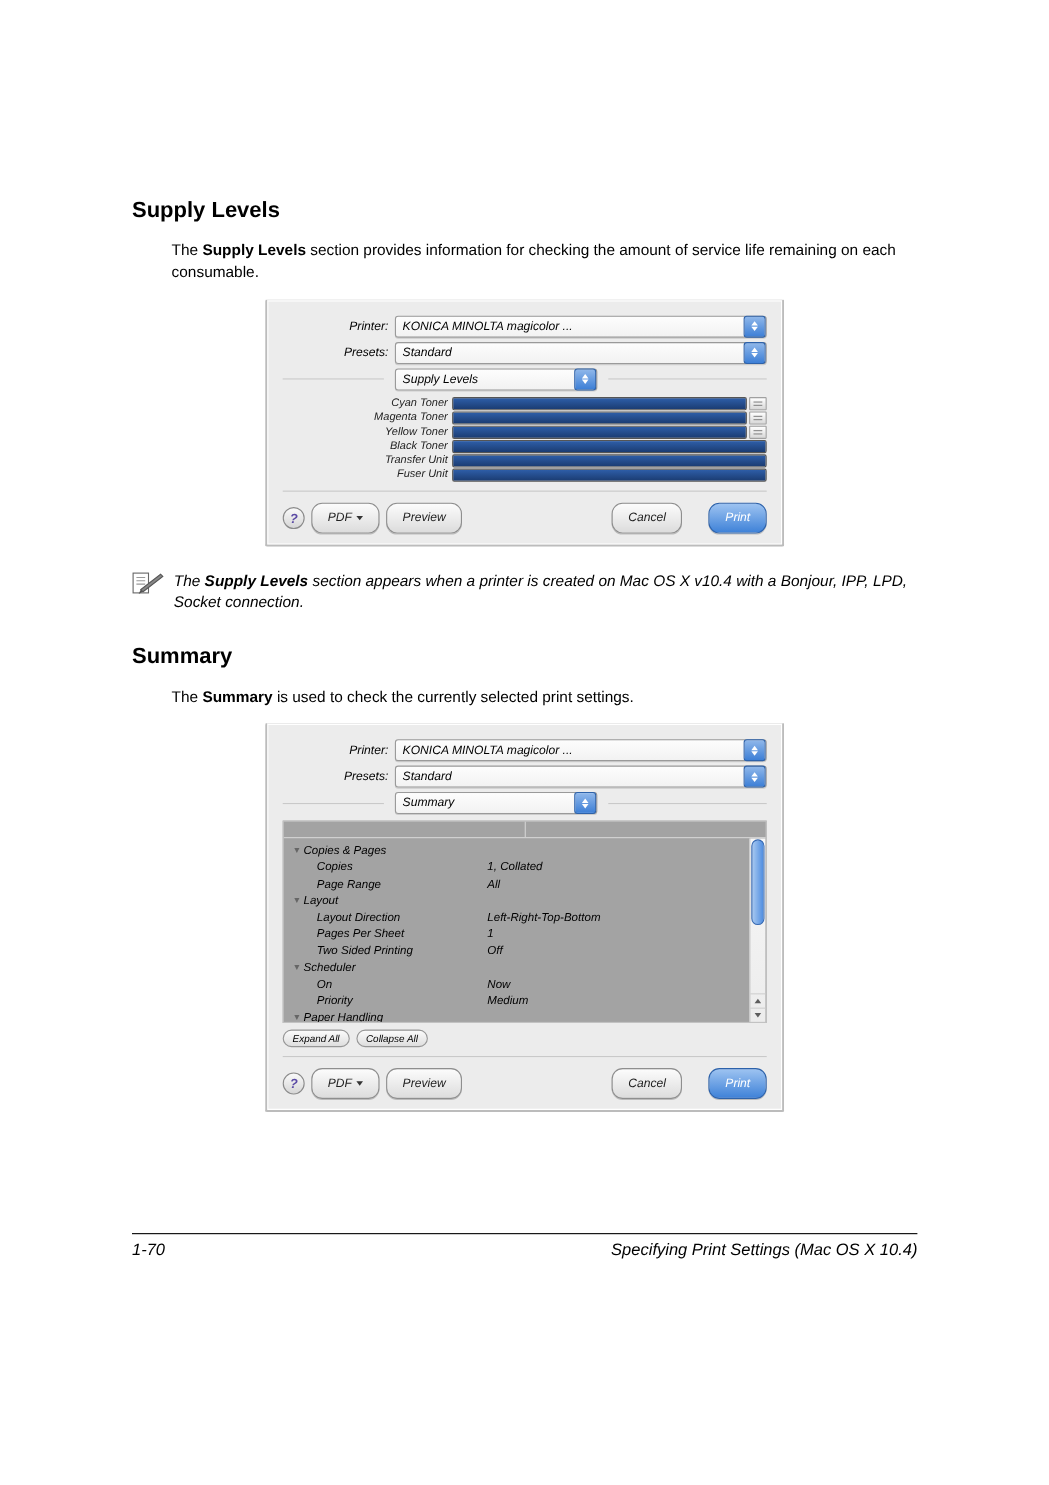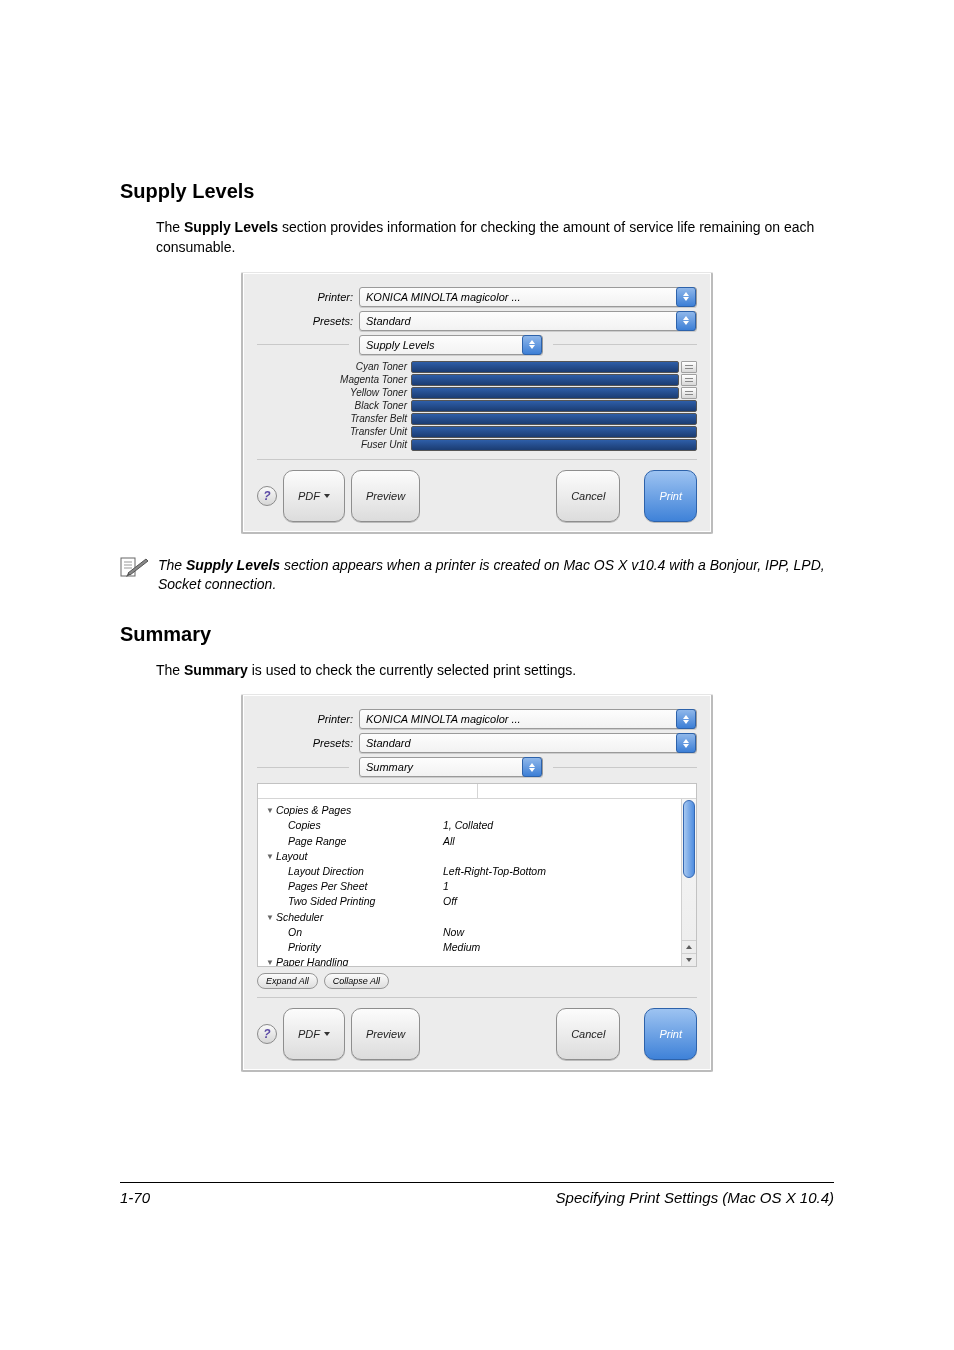--- a/index.html
+++ b/index.html
@@ -389,12 +389,6 @@
           </div>
         <div class="supply-row">
             <div class="slbl">Black Toner</div>
-            <div class="supply-bar-wrap">
-              <div class="supply-bar"></div>
-            </div>
-          </div>
-        <div class="supply-row">
-            <div class="slbl">Transfer Belt</div>
             <div class="supply-bar-wrap">
               <div class="supply-bar"></div>
             </div>

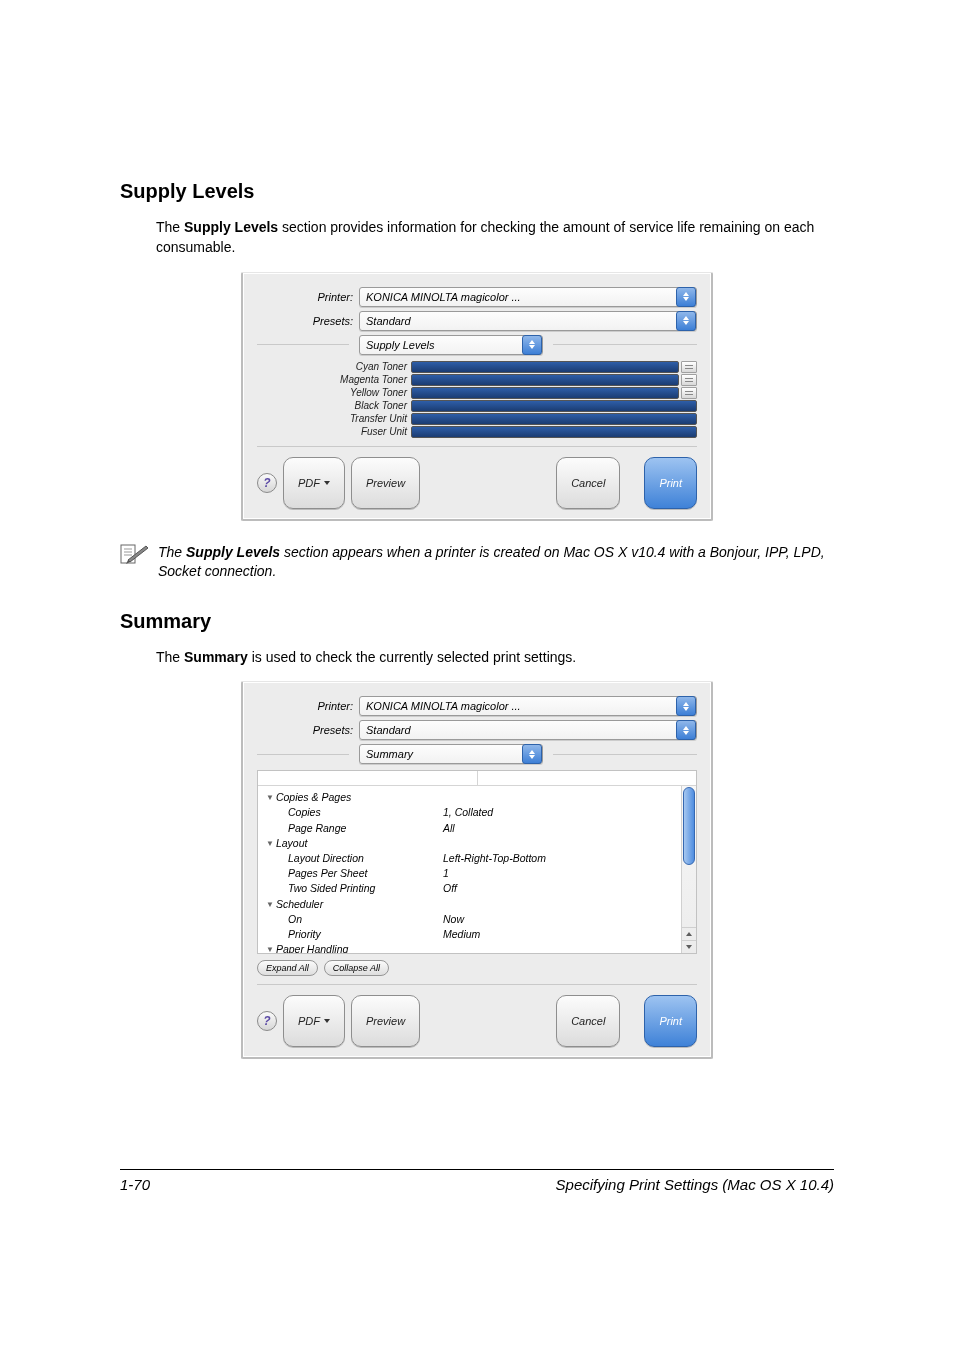--- a/index.html
+++ b/index.html
@@ -183,7 +183,7 @@
   }
   .pill-btn {
     height: 18px;
-    padding: 16px 14px;
+    padding: 4px 14px;
     border-radius: 10px;
     background: linear-gradient(#fcfcfc,#dcdcdc);
     border: 1px solid #8e8e8e;

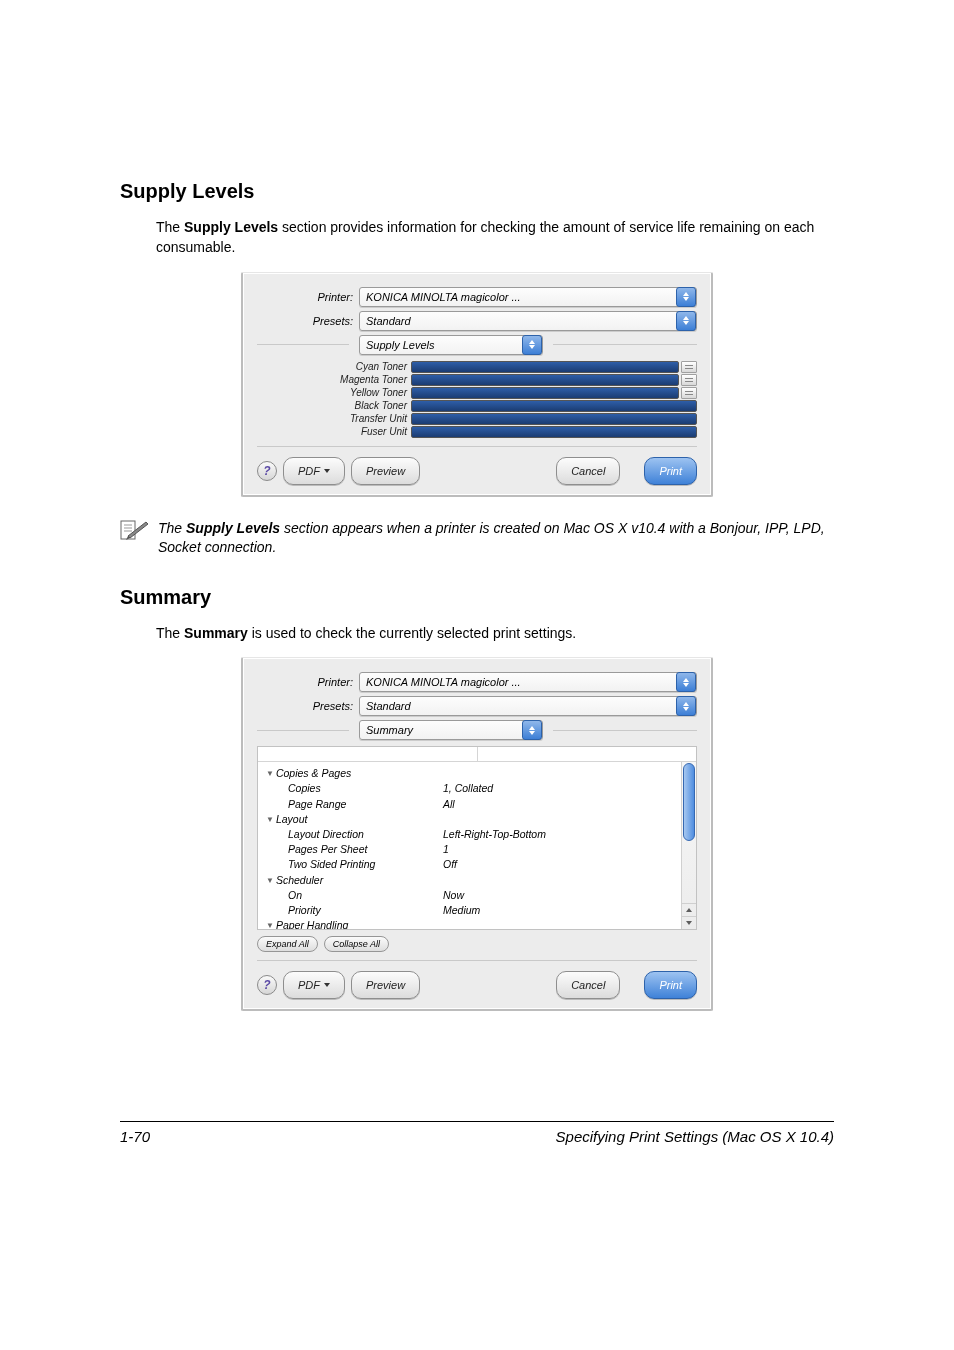--- a/index.html
+++ b/index.html
@@ -229,7 +229,7 @@
   .summary-box {
     margin-top: 6px;
     border: 1px solid #c2c2c2;
-    background: #ffffff;
+    background: #a3a3a3;
     height: 182px;
     display: flex;
     flex-direction: column;

